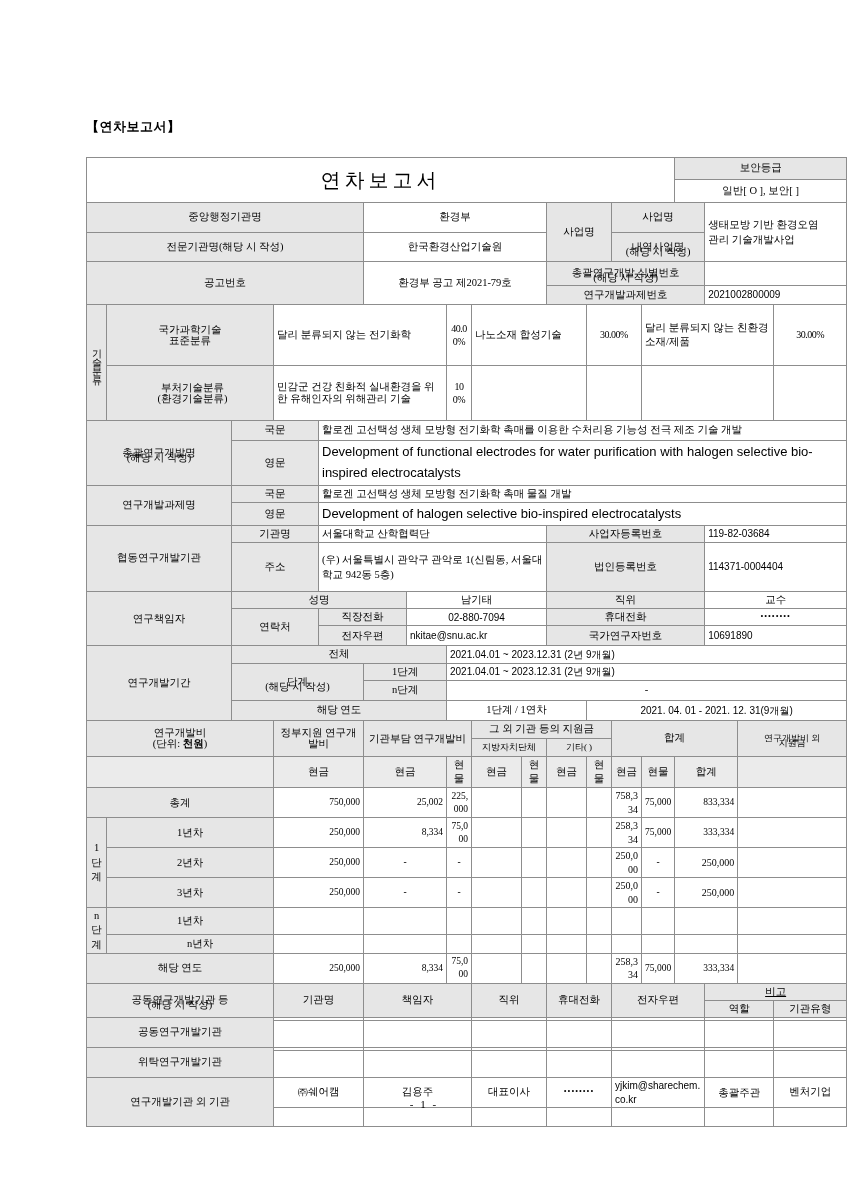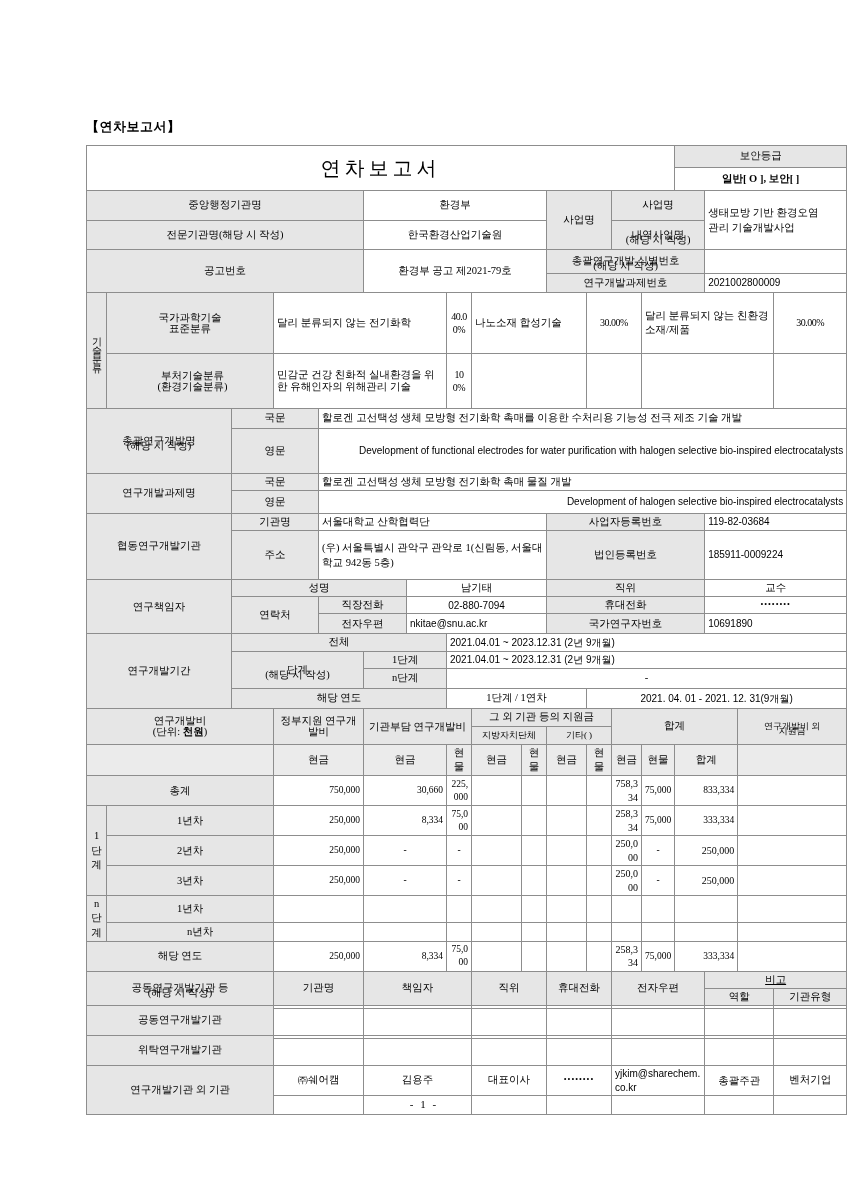--- a/index.html
+++ b/index.html
@@ -34,7 +34,7 @@
   }
   table.main{
     position:absolute;
-    top:145px;left:86px;
+    top:157px;left:86px;
     width:760px;
     border-collapse:collapse;
     table-layout:fixed;

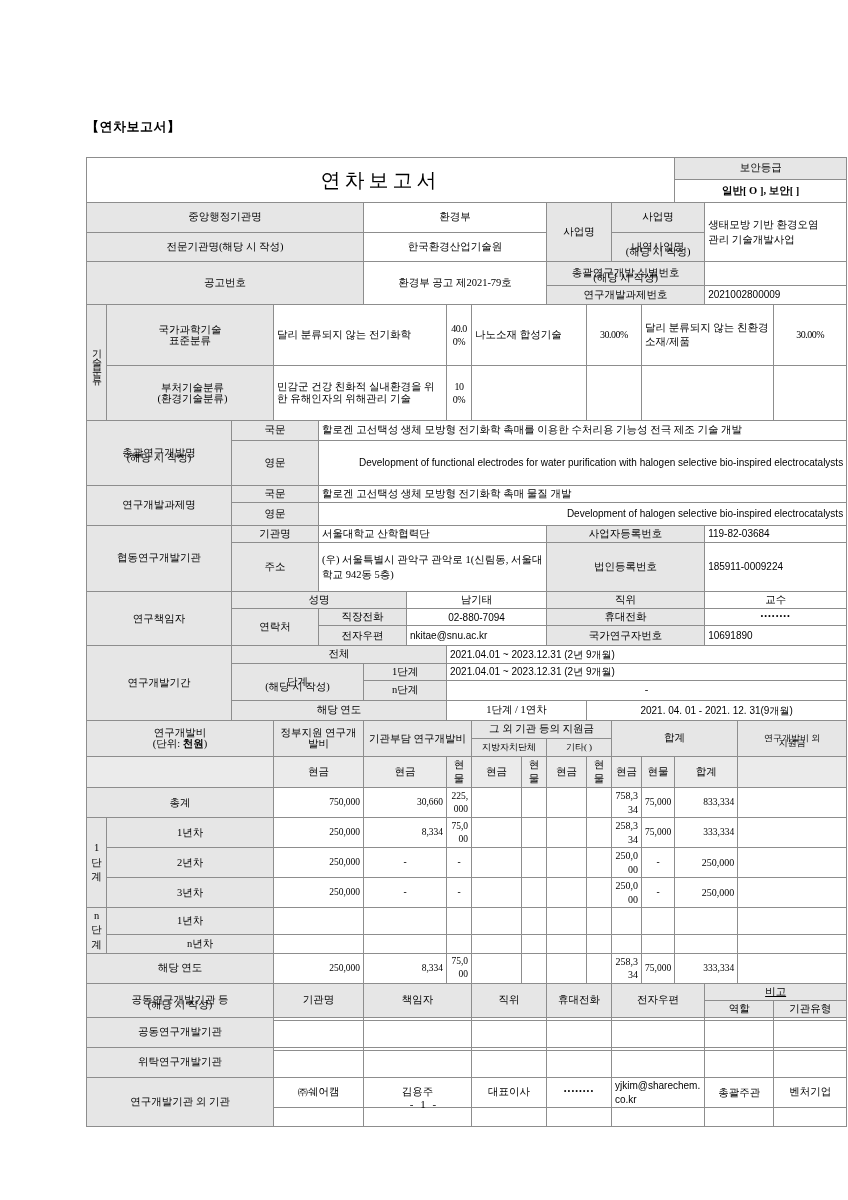--- a/index.html
+++ b/index.html
@@ -123,7 +123,7 @@
       </td>
     </tr>
     <tr>
-      <td colspan="5" class="ctr" style="height:16px;font-weight:bold;">
+      <td colspan="5" class="ctr" style="height:16px;">
         <span>일반[ O ], 보안[   ]</span>
       </td>
     </tr>

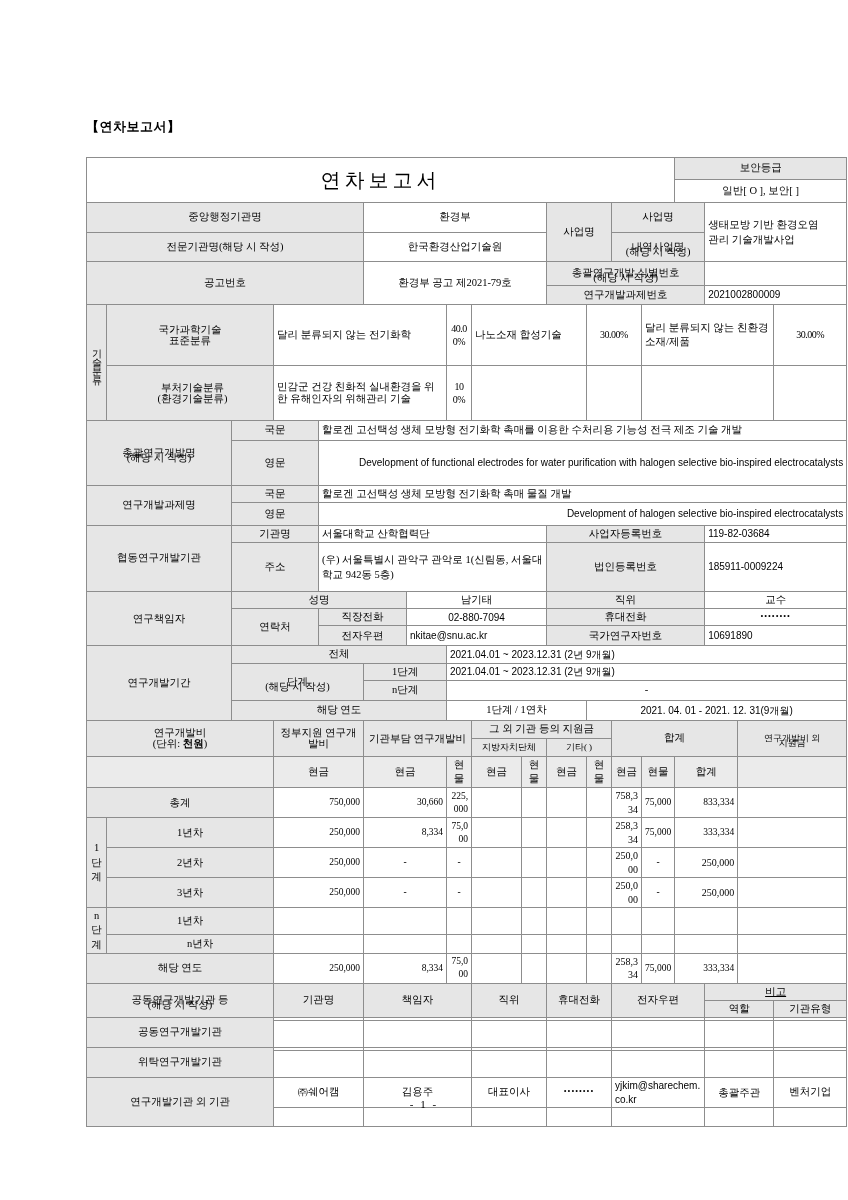--- a/index.html
+++ b/index.html
@@ -79,7 +79,7 @@
     letter-spacing:2px;
   }
   .mask{letter-spacing:1px;font-size:8px;}
-  .eng{font-family:"Liberation Sans","DejaVu Sans",sans-serif;font-size:10px;text-align:right;}
+  .eng{font-family:"Liberation Sans","DejaVu Sans",sans-serif;font-size:13px;}
   .knum{font-family:"Liberation Sans","DejaVu Sans",sans-serif;font-size:10px;}
 </style>
 </head>

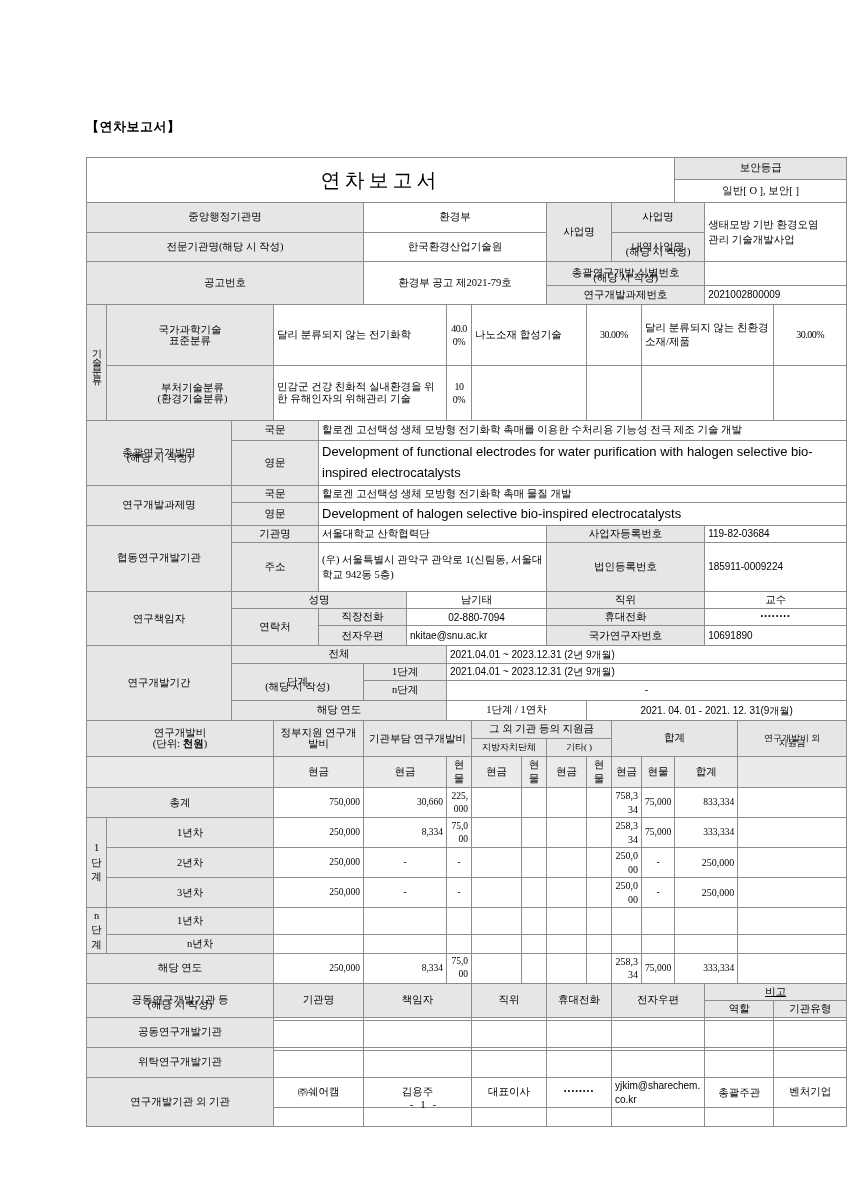--- a/index.html
+++ b/index.html
@@ -316,7 +316,7 @@
         <span>법인등록번호</span>
       </td>
       <td colspan="4" class="lft knum" style="line-height:1.45;">
-        <span>185911-0009224</span>
+        <span>114371-0004404</span>
       </td>
     </tr>
 

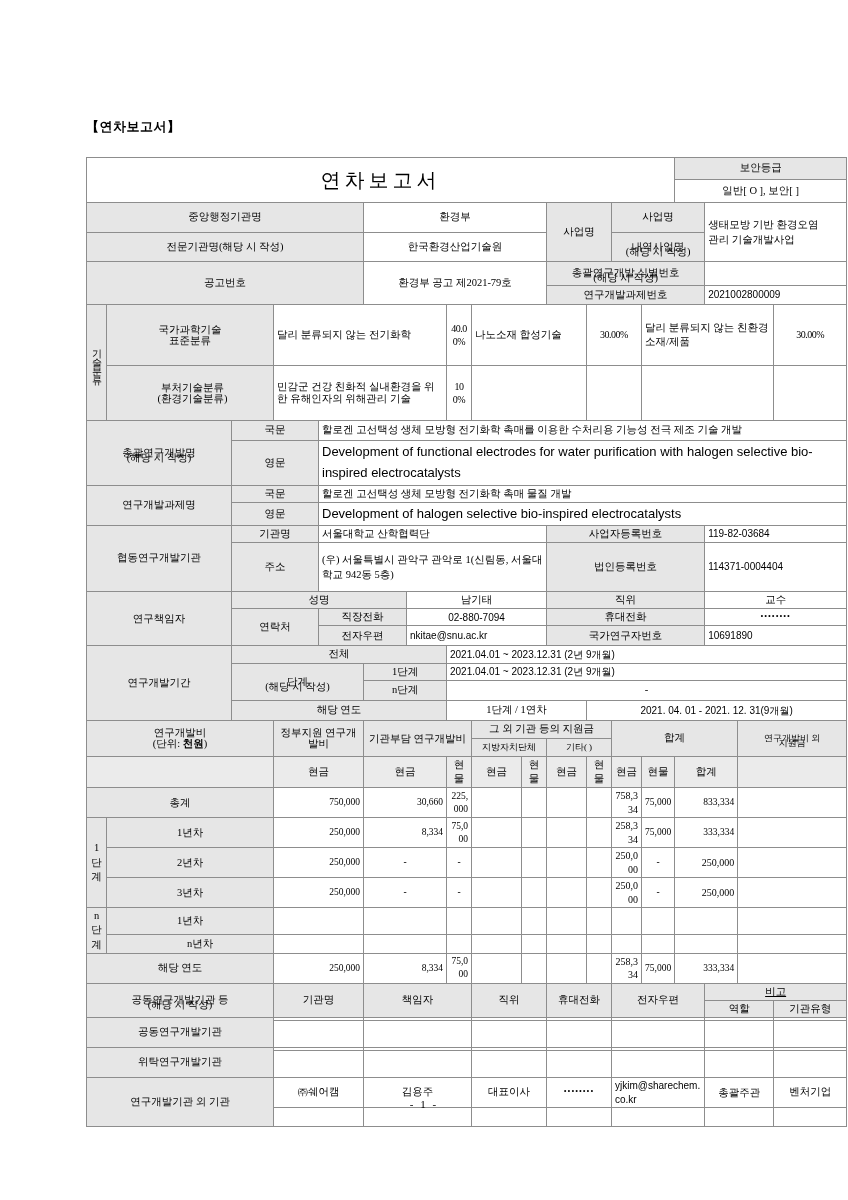--- a/index.html
+++ b/index.html
@@ -468,7 +468,7 @@
     <tr>
       <td colspan="3" class="hd" style="height:20px;"><span>총계</span></td>
       <td colspan="2" class="rgt num"><span>750,000</span></td>
-      <td colspan="2" class="rgt num"><span>30,660</span></td>
+      <td colspan="2" class="rgt num"><span>25,002</span></td>
       <td class="rgt num"><span>225,000</span></td>
       <td class="rgt num"><span></span></td>
       <td class="rgt num"><span></span></td>

